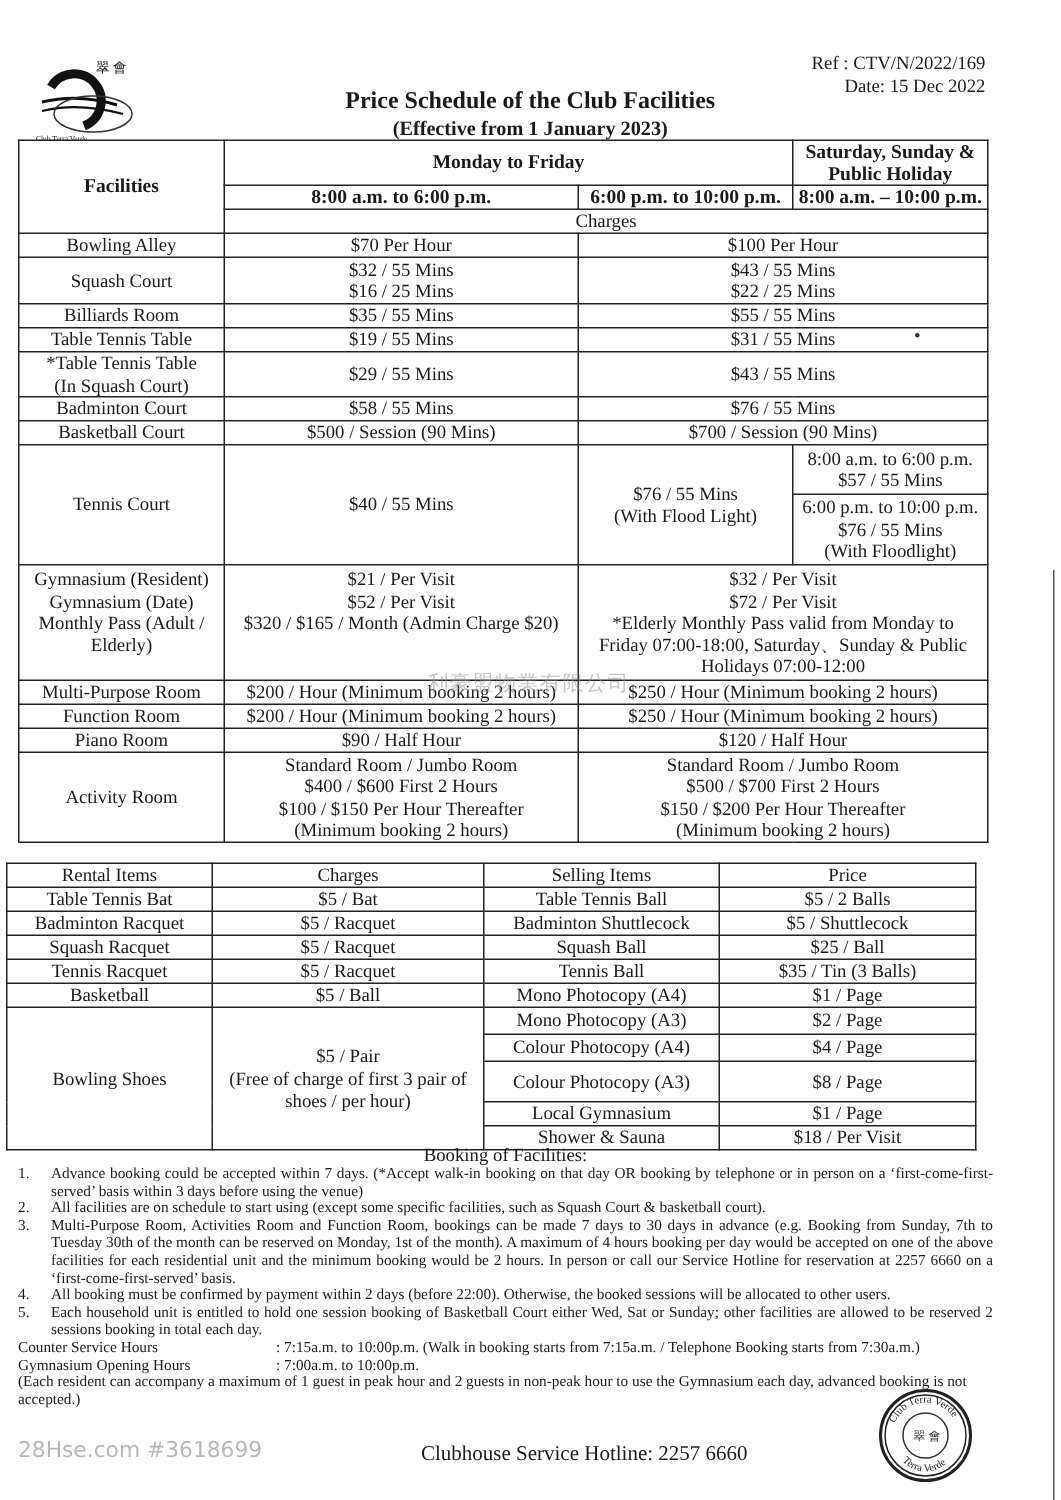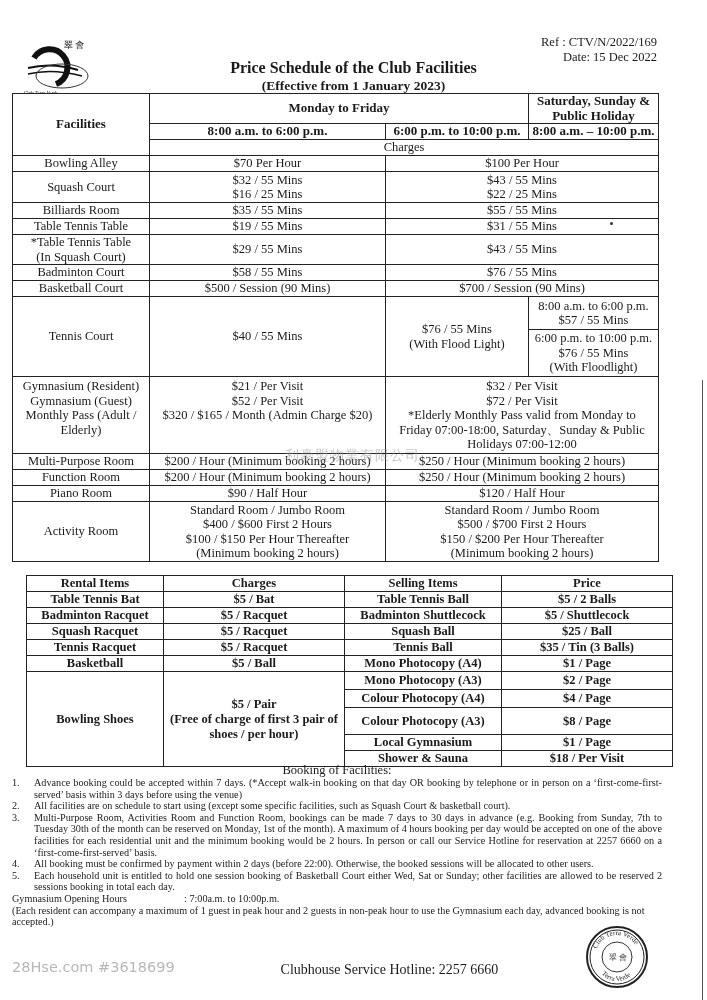--- a/index.html
+++ b/index.html
@@ -149,7 +149,7 @@
   <tr style="height:77px">
     <td style="vertical-align:top;padding-top:2px">
       <div>Gymnasium (Resident)</div>
-          <div>Gymnasium (Guest)</div>
+          <div>Gymnasium (Date)</div>
           <div>Monthly Pass (Adult /</div>
           <div>Elderly)</div>
     </td>

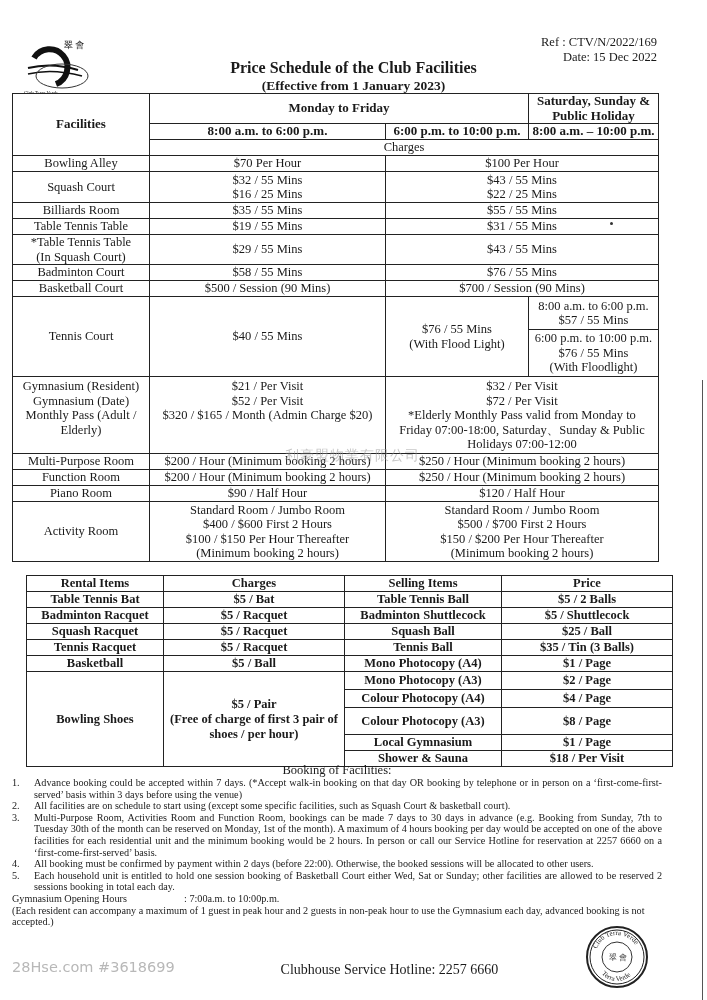--- a/index.html
+++ b/index.html
@@ -20,7 +20,7 @@
   .main { left:12px; top:93px; width:646px; }
   .main td.hd { font-weight:bold; font-size:13px; }
 
-  .rent { left:26px; top:575px; width:646px;font-weight:bold; }
+  .rent { left:4px; top:575px; width:646px; }
   .rent td { font-size:12.5px; line-height:15px; }
 
   

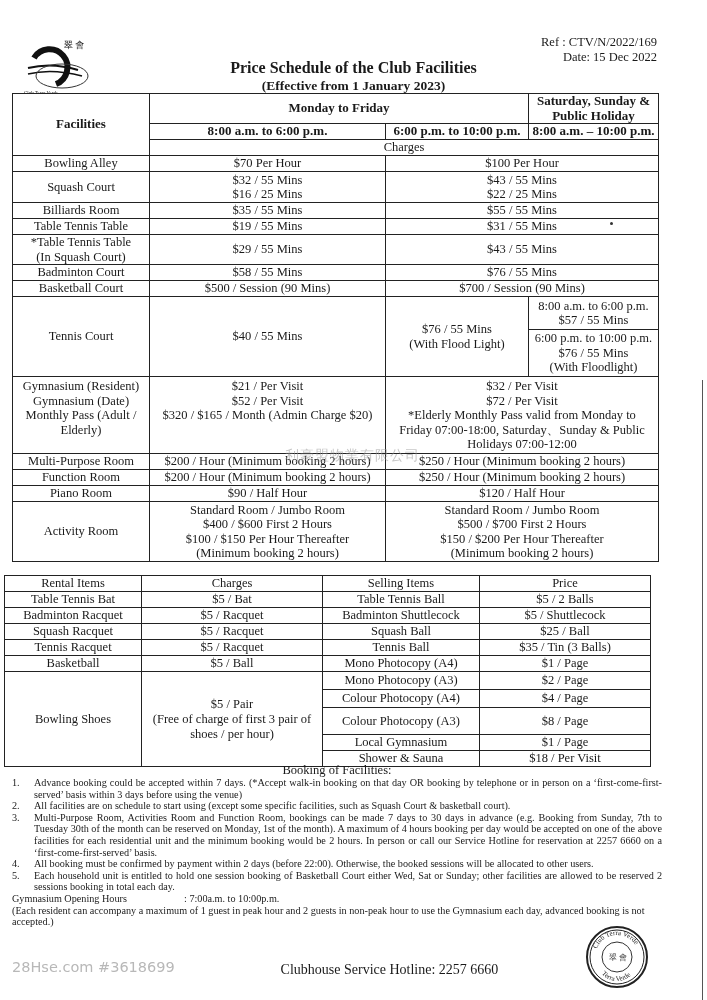--- a/index.html
+++ b/index.html
@@ -297,6 +297,10 @@
   <div class="item">
       <span class="num">5.</span>
       <span class="txt">Each household unit is entitled to hold one session booking of Basketball Court either Wed, Sat or Sunday; other facilities are allowed to be reserved 2 sessions booking in total each day.</span>
+    </div>
+  <div class="hours">
+      <span class="lbl">Counter Service Hours</span>
+      <span>: 7:15a.m. to 10:00p.m. (Walk in booking starts from 7:15a.m. / Telephone Booking starts from 7:30a.m.)</span>
     </div>
   <div class="hours">
       <span class="lbl">Gymnasium Opening Hours</span>

